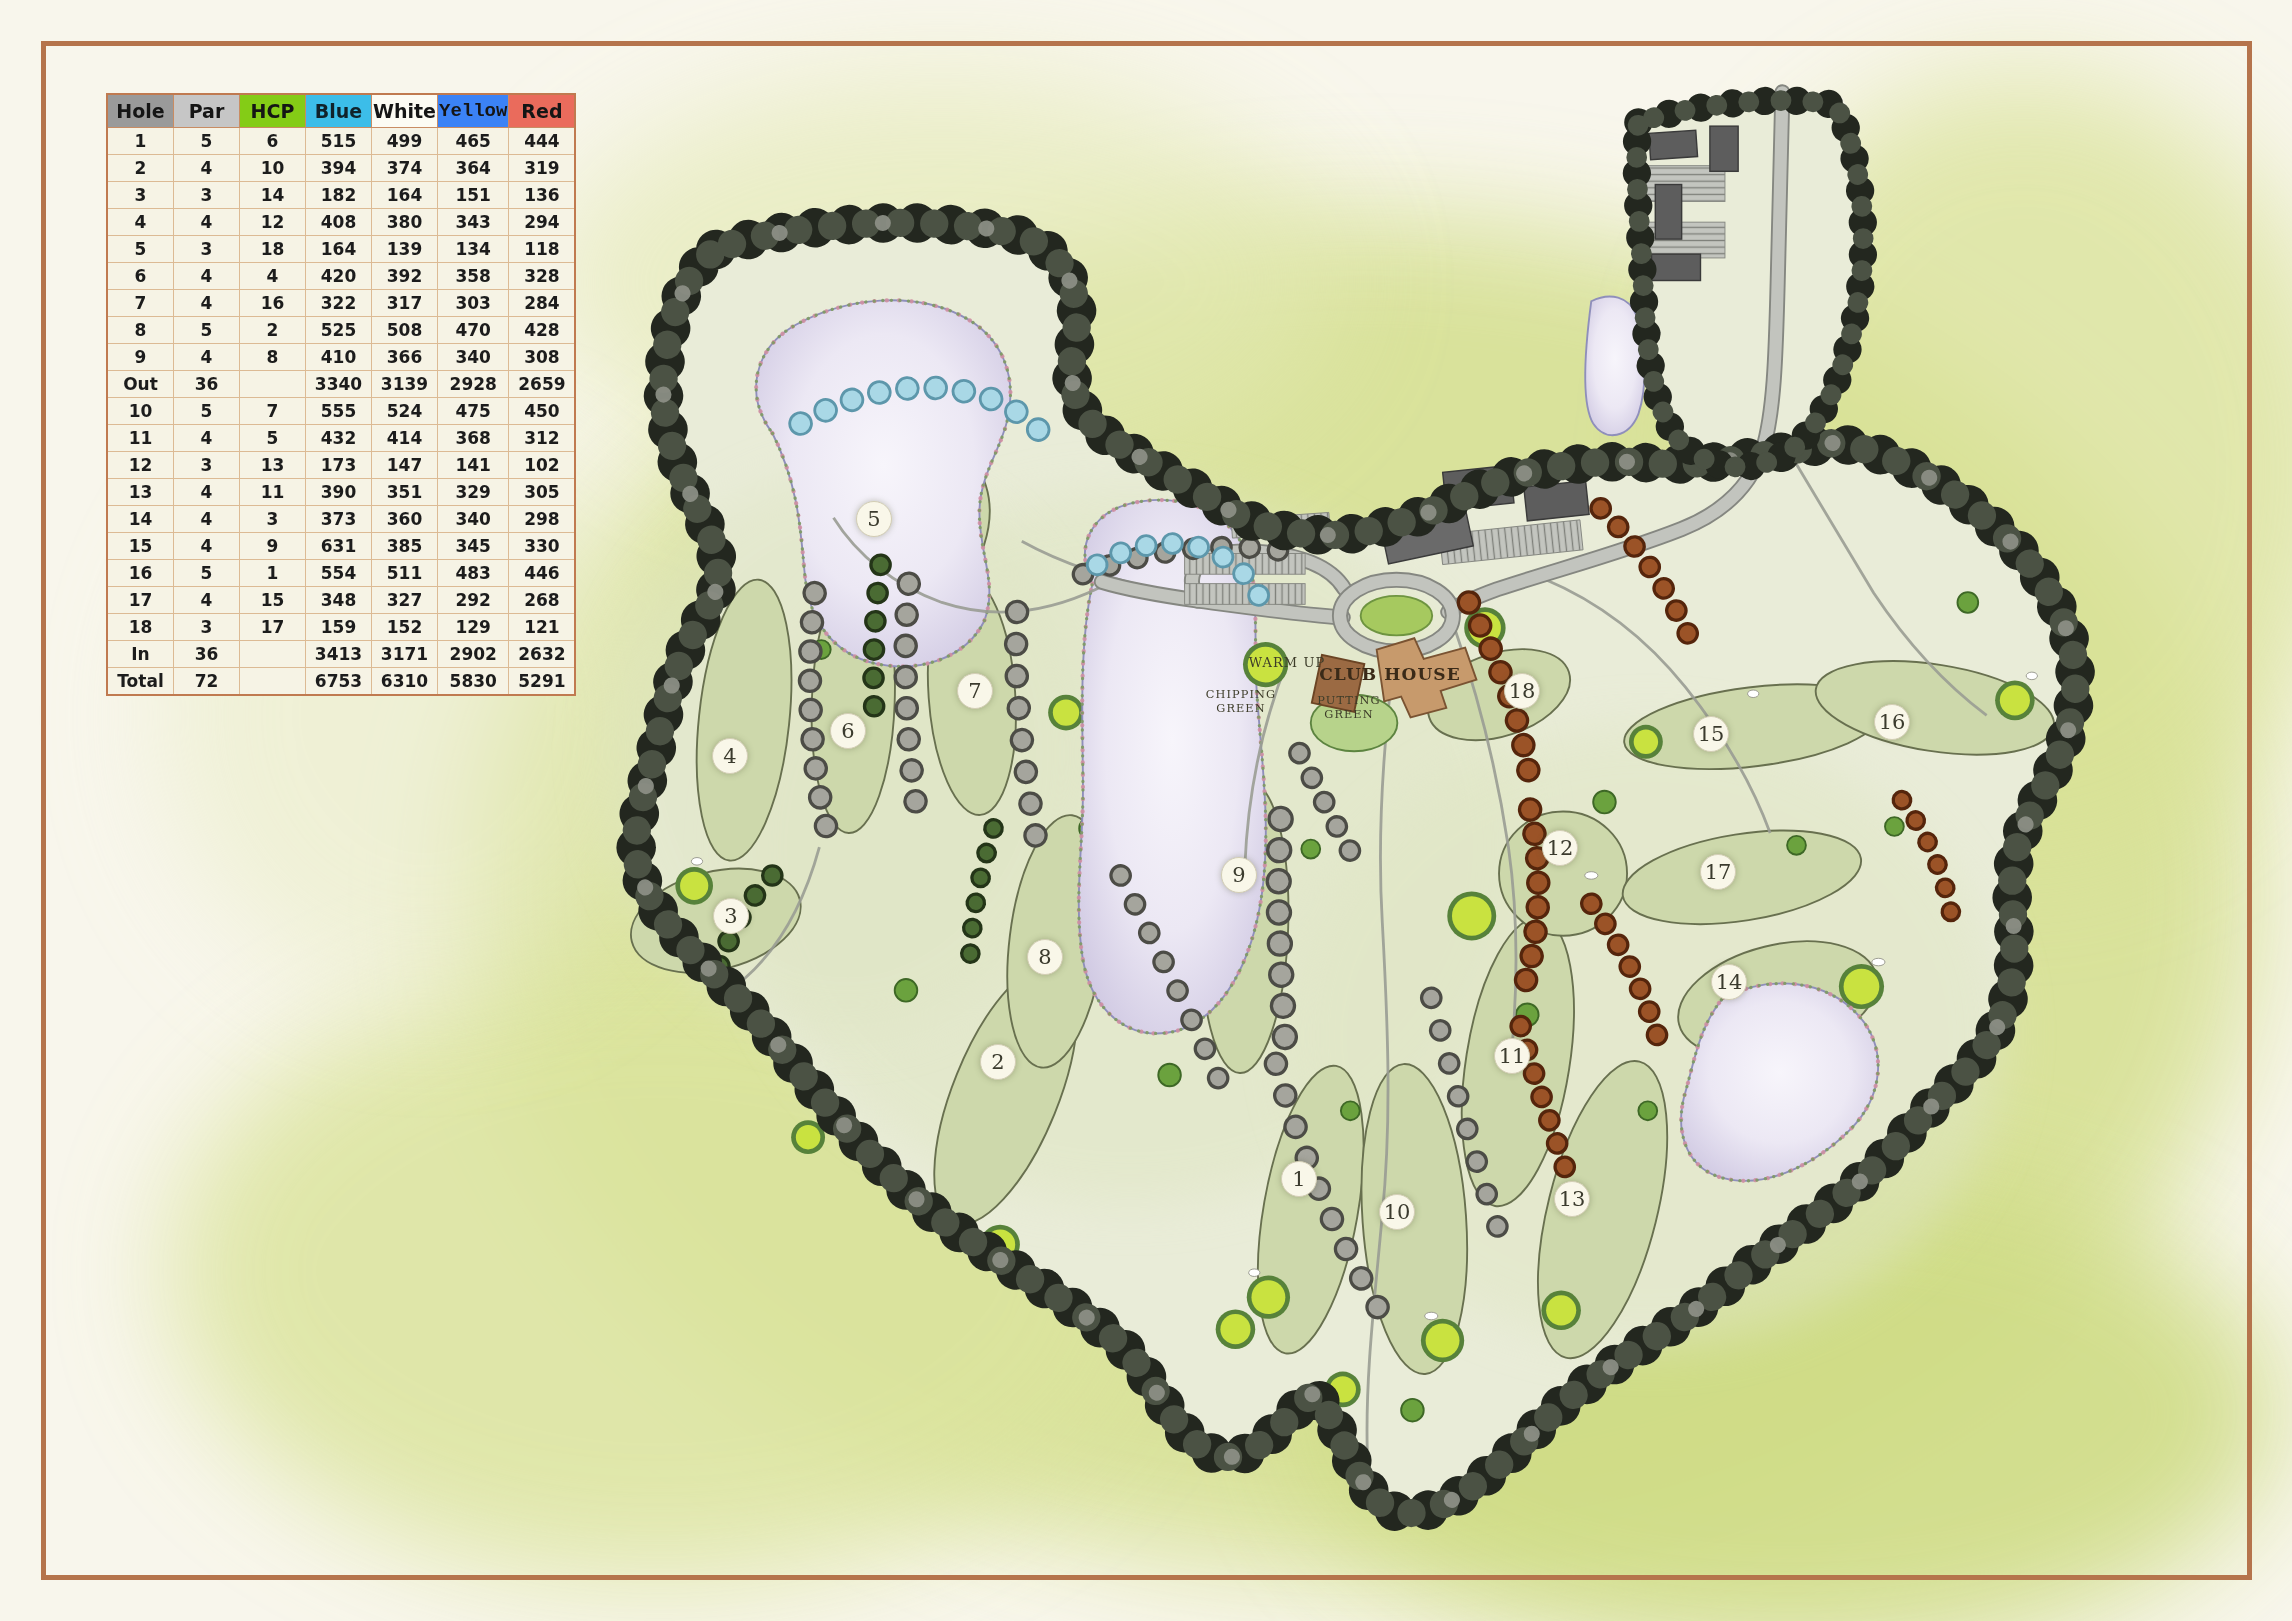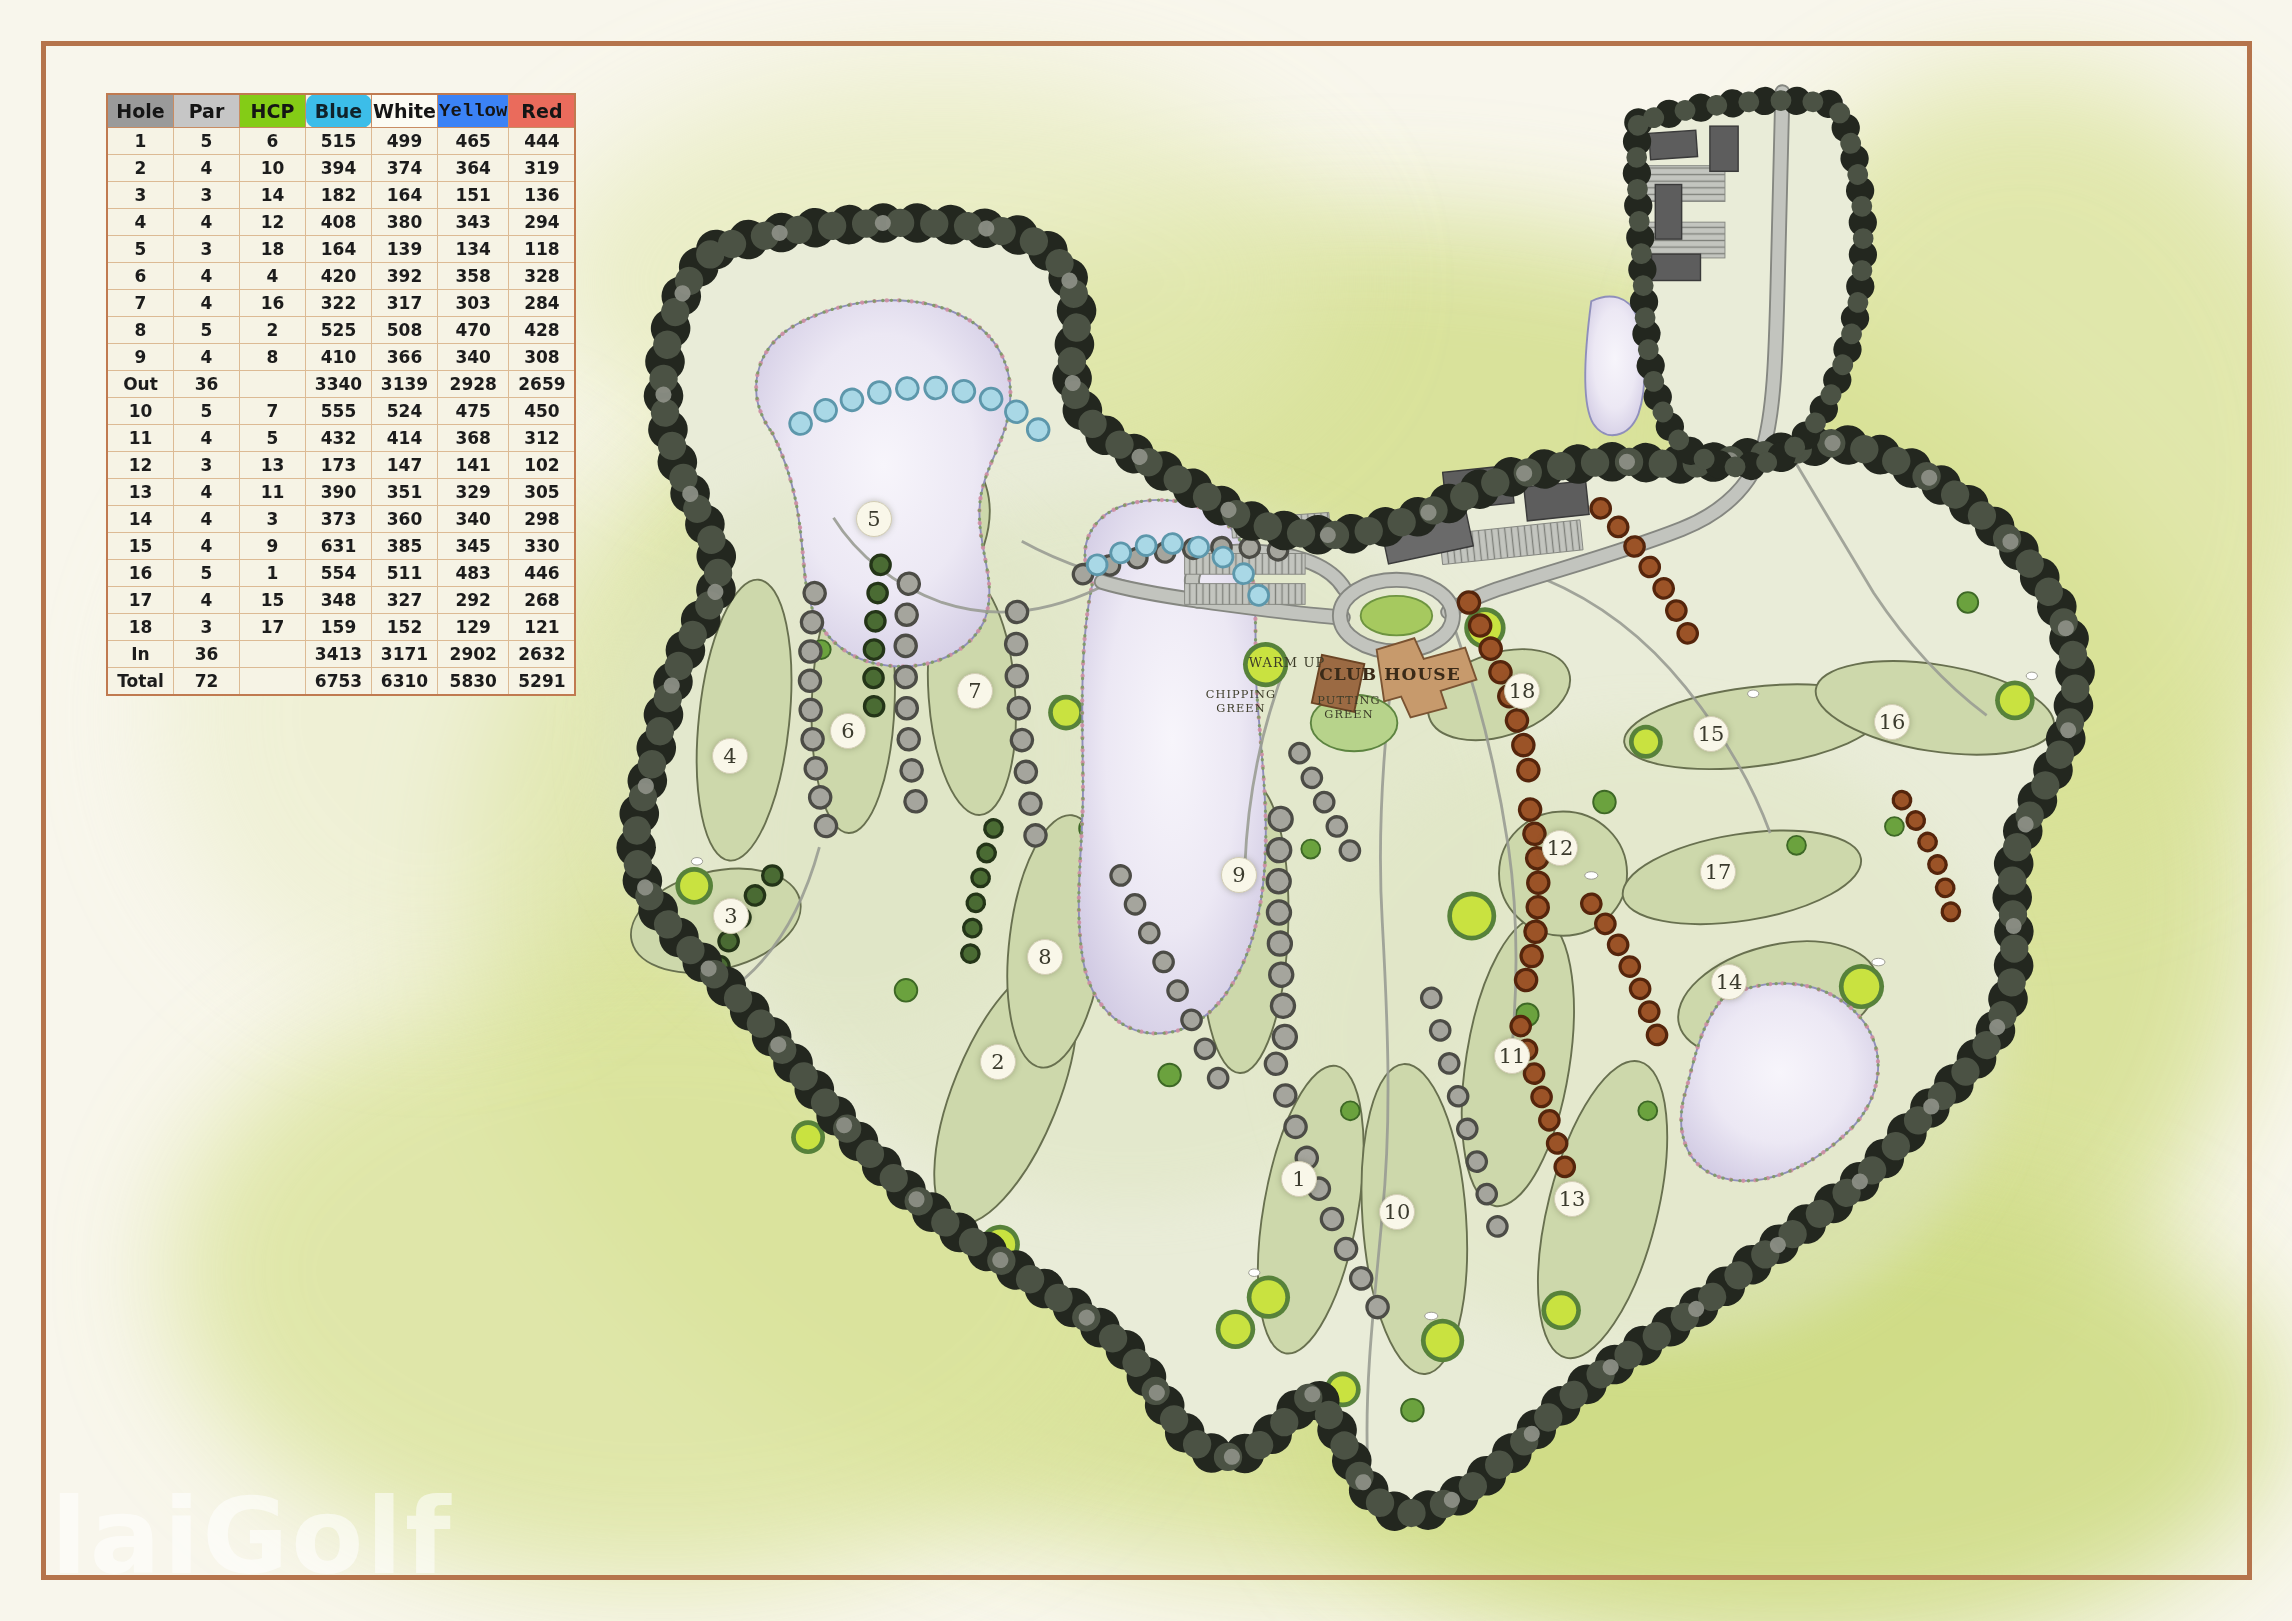--- a/index.html
+++ b/index.html
@@ -345,7 +345,7 @@
           <th style="background: rgb(154, 154, 154); color: rgb(21, 21, 21);">Hole</th>
           <th style="background: rgb(198, 198, 198); color: rgb(21, 21, 21);">Par</th>
           <th style="background: #84cc16; color: rgb(21, 21, 21);">HCP</th>
-          <th style="background: rgb(60, 189, 233); color: rgb(16, 34, 43); border-radius: 10px;">Blue</th>
+          <th style="background: rgb(60, 189, 233); color: rgb(16, 34, 43);">Blue</th>
           <th style="background: rgb(252, 251, 243); color: rgb(21, 21, 21);">White</th>
           <th style="background: #3b82f6; color: rgb(21, 21, 21); font-family: Liberation Mono, monospace;">Yellow</th>
           <th style="background: rgb(234, 107, 92); color: rgb(21, 21, 21);">Red</th>

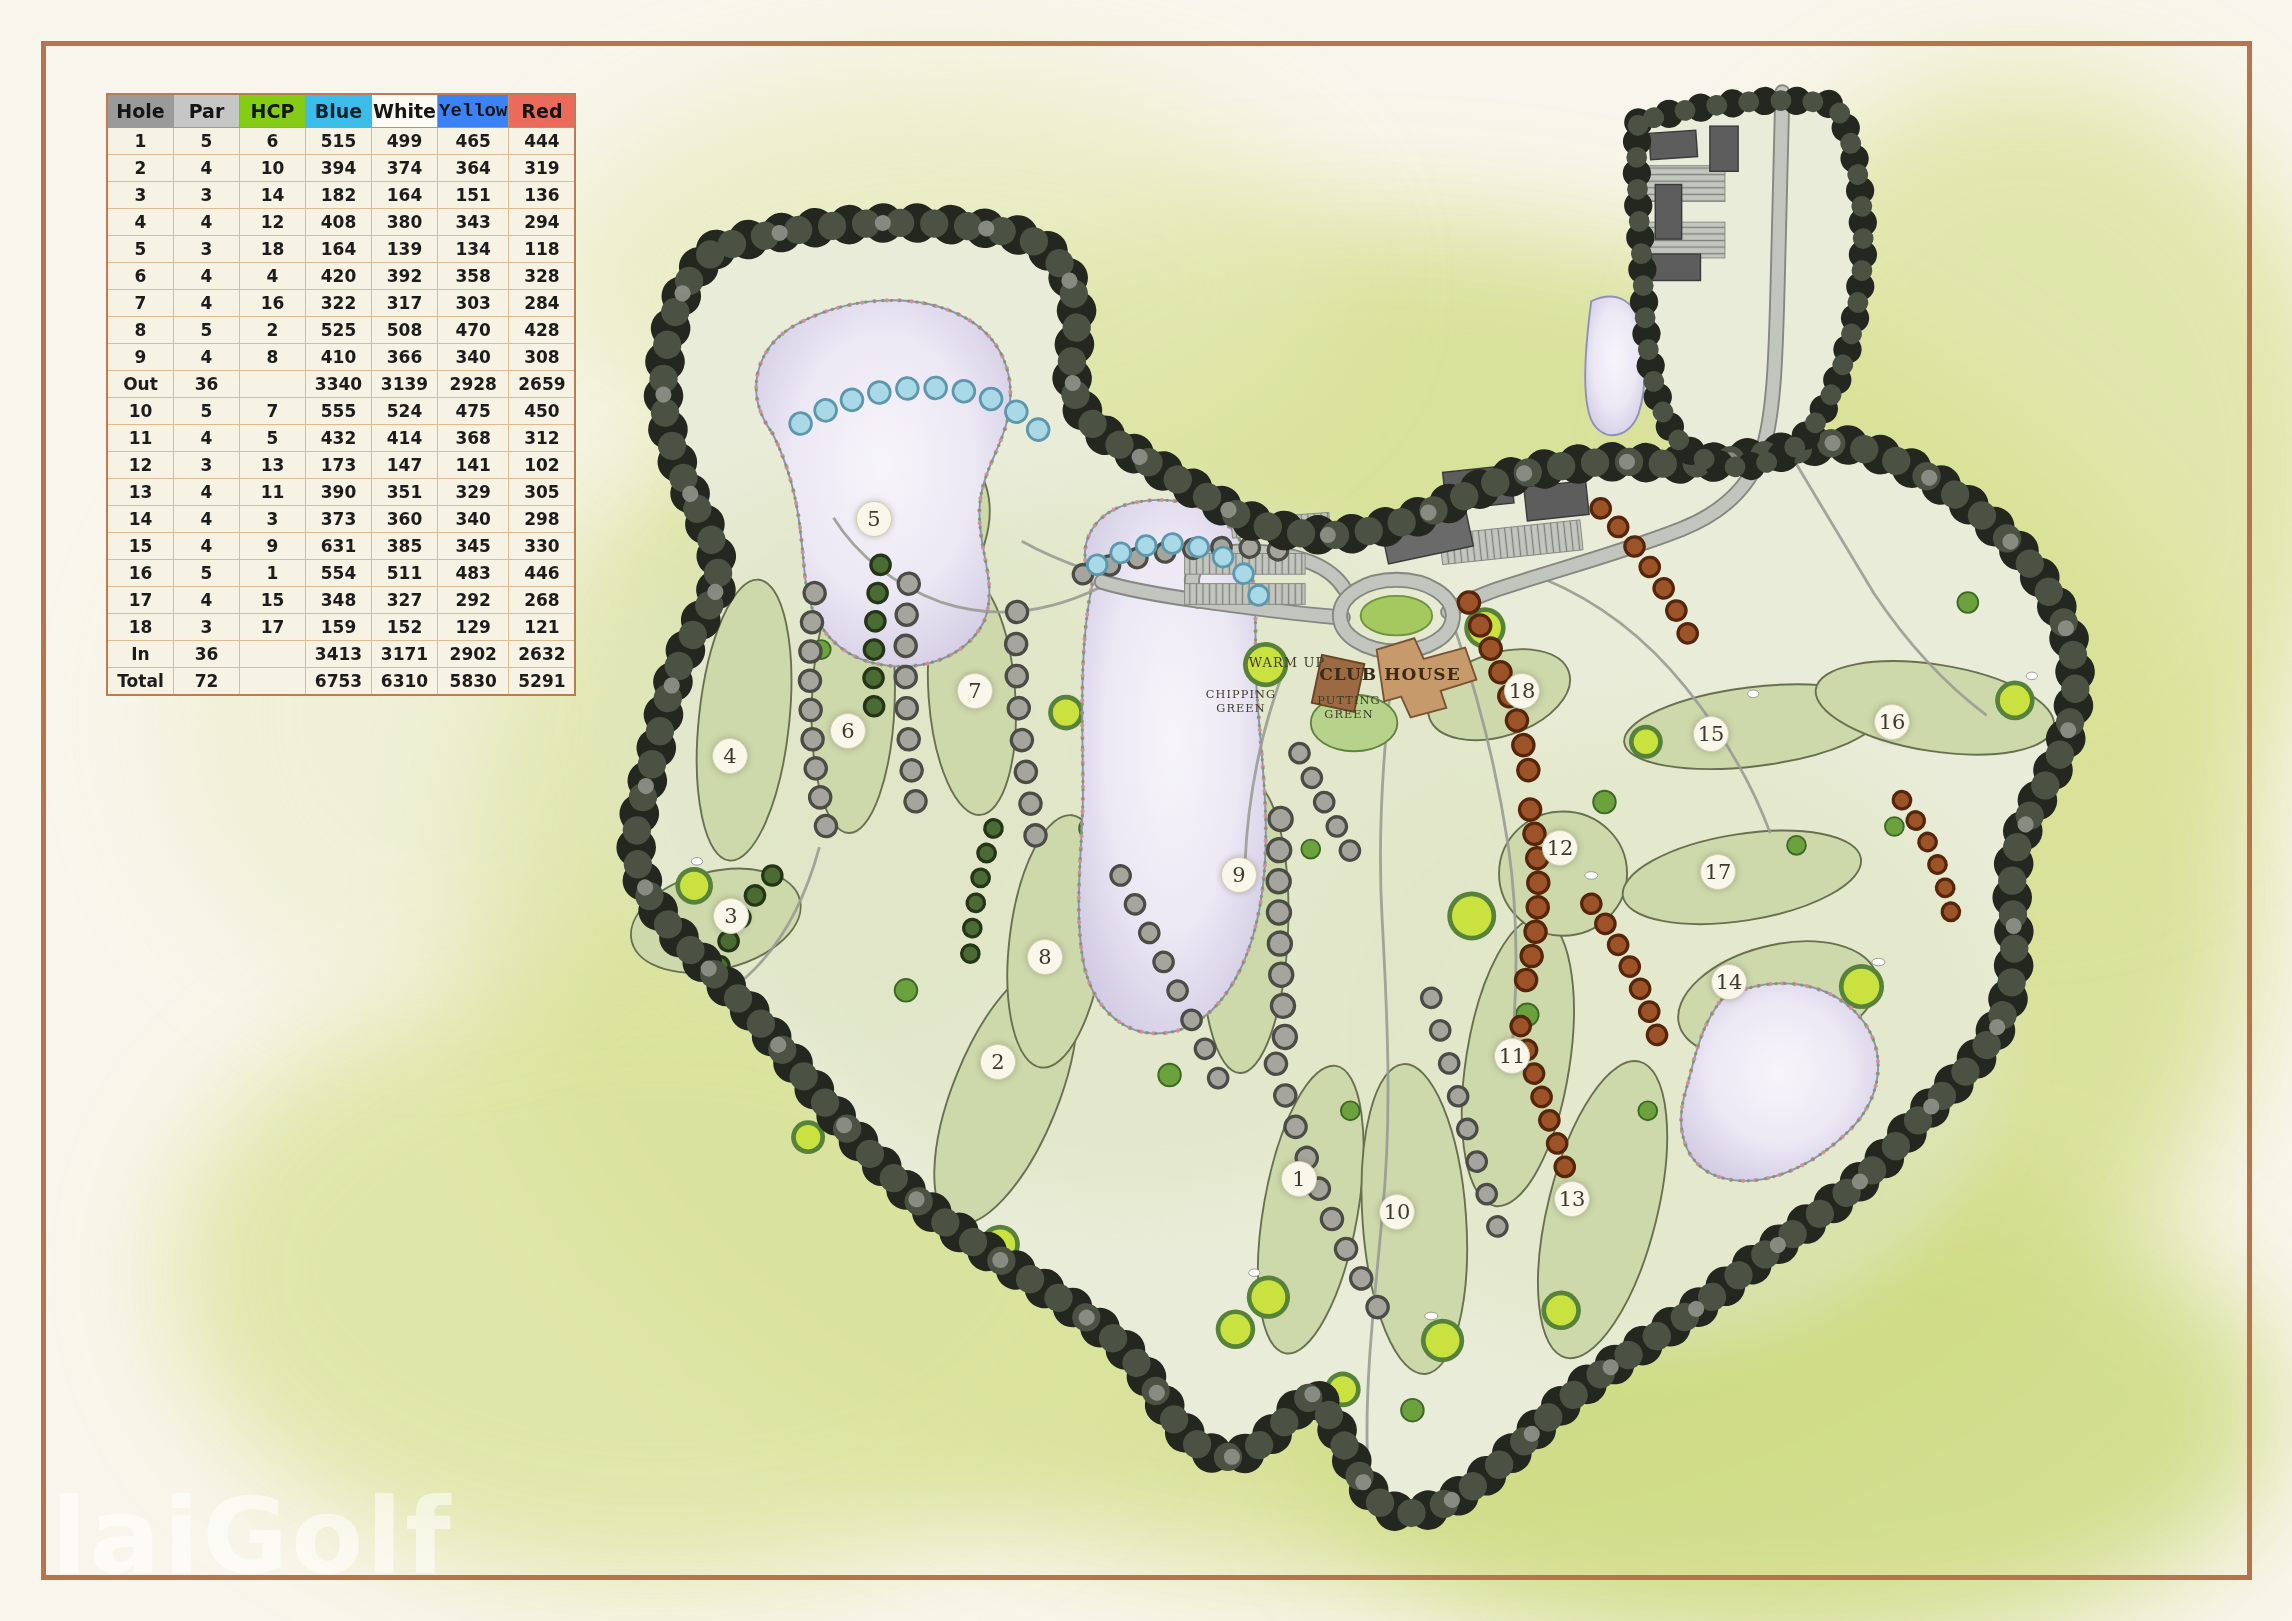--- a/index.html
+++ b/index.html
@@ -337,7 +337,6 @@
     </g>
   </svg>
 
-  <div class="watermark">laiGolf</div>
 
   <table class="scorecard">
     <thead>

